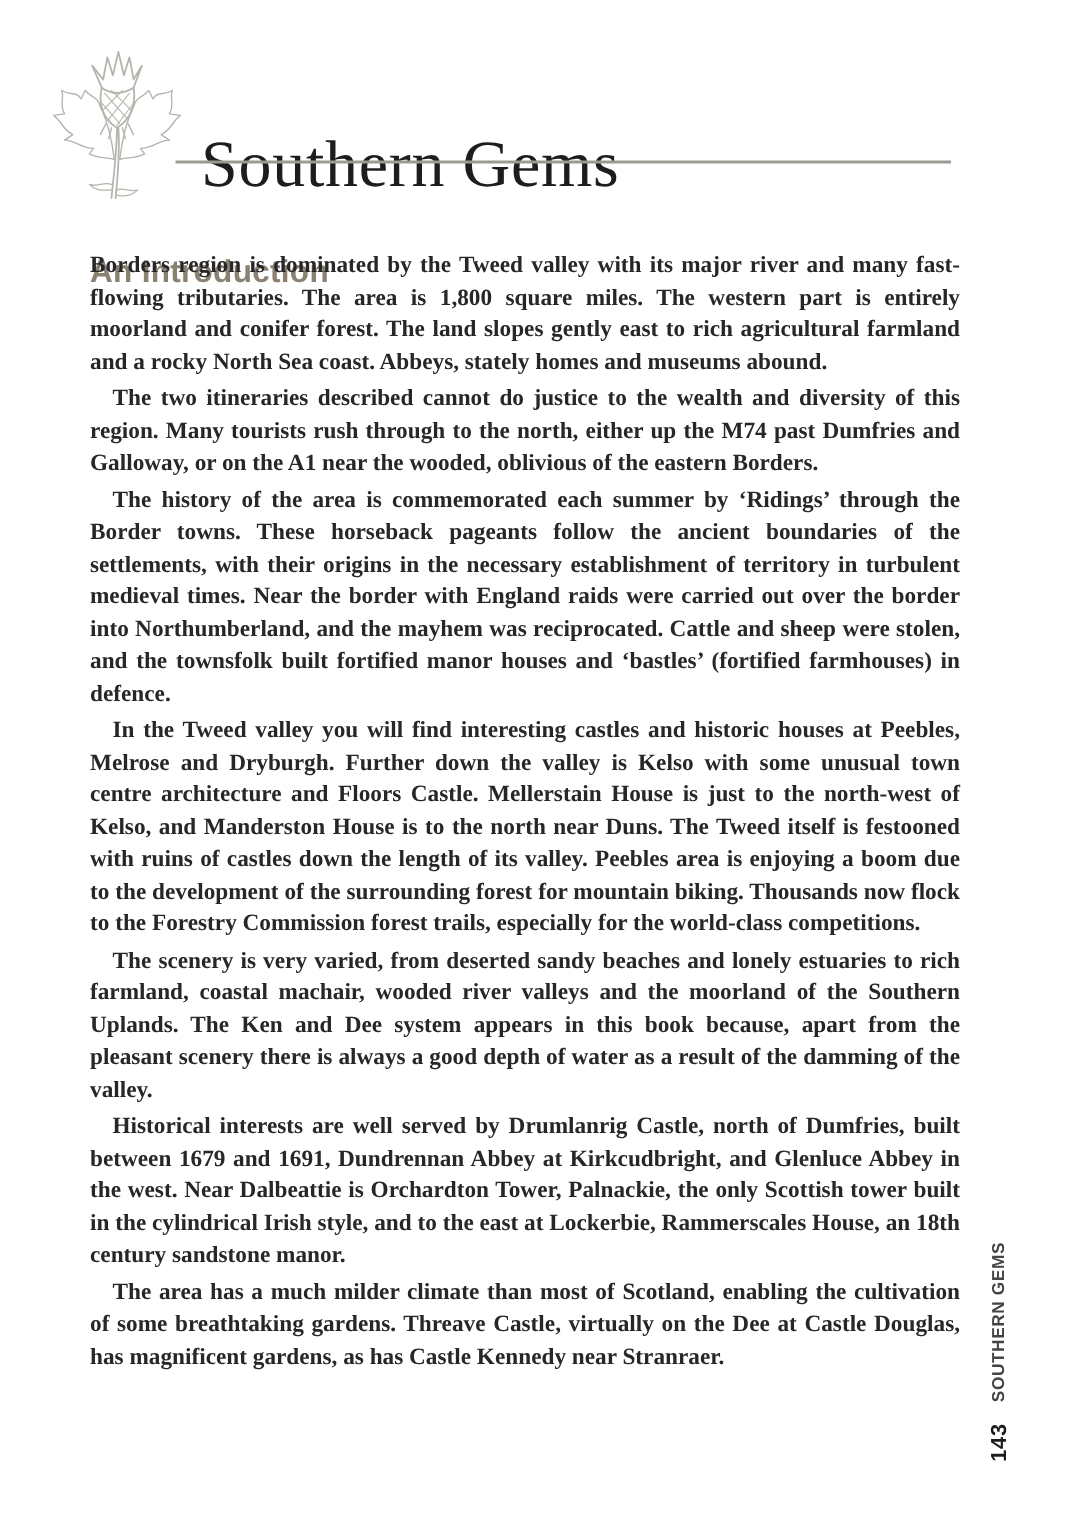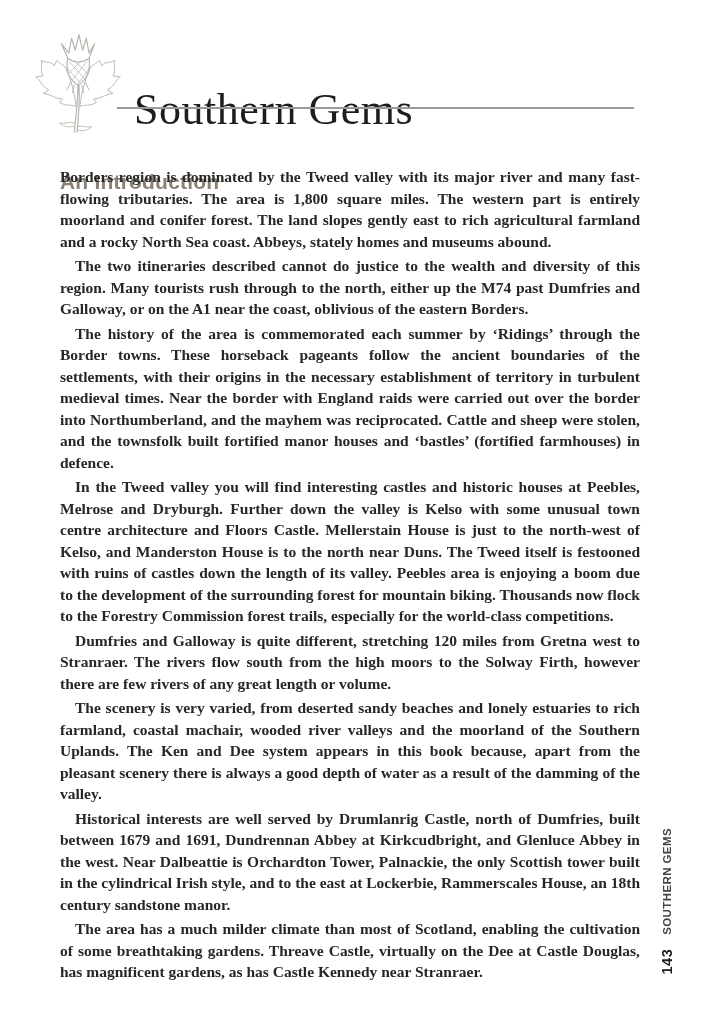--- a/index.html
+++ b/index.html
@@ -130,7 +130,7 @@
 
   <div class="body-text">
       <p>Borders region is dominated by the Tweed valley with its major river and many fast-flowing tributaries. The area is 1,800 square miles. The western part is entirely moorland and conifer forest. The land slopes gently east to rich agricultural farmland and a rocky North Sea coast. Abbeys, stately homes and museums abound.</p>
-      <p>The two itineraries described cannot do justice to the wealth and diversity of this region. Many tourists rush through to the north, either up the M74 past Dumfries and Galloway, or on the A1 near the coast, oblivious of the eastern Borders.</p>
+      <p>The two itineraries described cannot do justice to the wealth and diversity of this region. Many tourists rush through to the north, either up the M74 past Dumfries and Galloway, or on the A1 near the wooded, oblivious of the eastern Borders.</p>
       <p>The history of the area is commemorated each summer by ‘Ridings’ through the Border towns. These horseback pageants follow the ancient boundaries of the settlements, with their origins in the necessary establishment of territory in turbulent medieval times. Near the border with England raids were carried out over the border into Northumberland, and the mayhem was reciprocated. Cattle and sheep were stolen, and the townsfolk built fortified manor houses and ‘bastles’ (fortified farmhouses) in defence.</p>
       <p>In the Tweed valley you will find interesting castles and historic houses at Peebles, Melrose and Dryburgh. Further down the valley is Kelso with some unusual town centre architecture and Floors Castle. Mellerstain House is just to the north-west of Kelso, and Manderston House is to the north near Duns. The Tweed itself is festooned with ruins of castles down the length of its valley. Peebles area is enjoying a boom due to the development of the surrounding forest for mountain biking. Thousands now flock to the Forestry Commission forest trails, especially for the world-class competitions.</p>
       <p>Dumfries and Galloway is quite different, stretching 120 miles from Gretna west to Stranraer. The rivers flow south from the high moors to the Solway Firth, however there are few rivers of any great length or volume.</p>

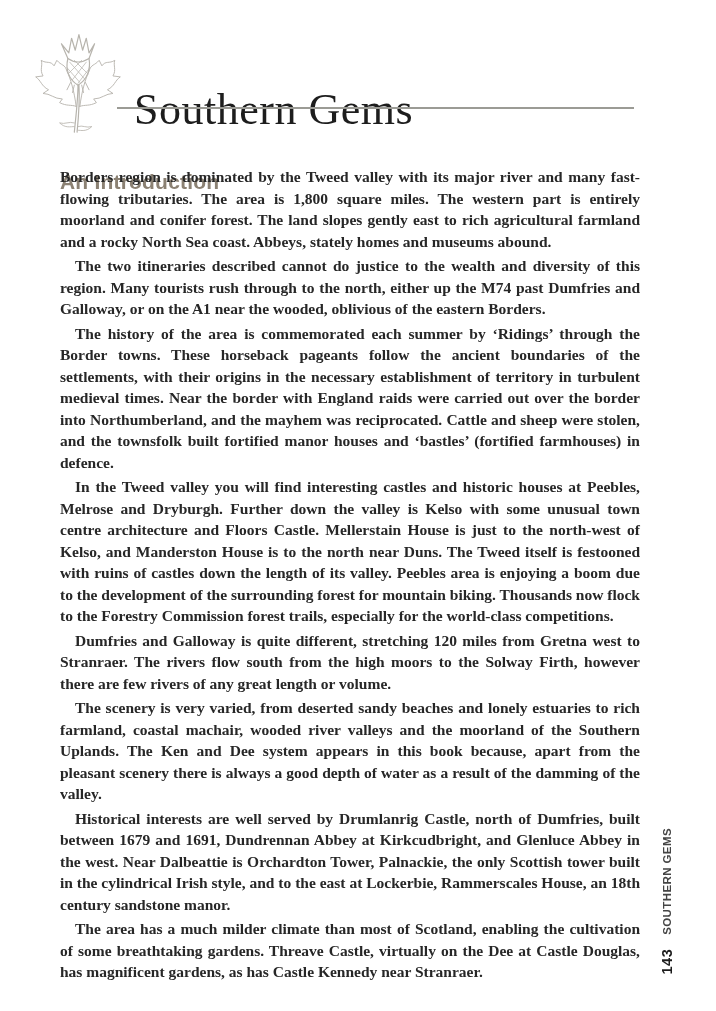--- a/index.html
+++ b/index.html
@@ -133,7 +133,6 @@
       <p>The two itineraries described cannot do justice to the wealth and diversity of this region. Many tourists rush through to the north, either up the M74 past Dumfries and Galloway, or on the A1 near the wooded, oblivious of the eastern Borders.</p>
       <p>The history of the area is commemorated each summer by ‘Ridings’ through the Border towns. These horseback pageants follow the ancient boundaries of the settlements, with their origins in the necessary establishment of territory in turbulent medieval times. Near the border with England raids were carried out over the border into Northumberland, and the mayhem was reciprocated. Cattle and sheep were stolen, and the townsfolk built fortified manor houses and ‘bastles’ (fortified farmhouses) in defence.</p>
       <p>In the Tweed valley you will find interesting castles and historic houses at Peebles, Melrose and Dryburgh. Further down the valley is Kelso with some unusual town centre architecture and Floors Castle. Mellerstain House is just to the north-west of Kelso, and Manderston House is to the north near Duns. The Tweed itself is festooned with ruins of castles down the length of its valley. Peebles area is enjoying a boom due to the development of the surrounding forest for mountain biking. Thousands now flock to the Forestry Commission forest trails, especially for the world-class competitions.</p>
-      <p>Dumfries and Galloway is quite different, stretching 120 miles from Gretna west to Stranraer. The rivers flow south from the high moors to the Solway Firth, however there are few rivers of any great length or volume.</p>
       <p>The scenery is very varied, from deserted sandy beaches and lonely estuaries to rich farmland, coastal machair, wooded river valleys and the moorland of the Southern Uplands. The Ken and Dee system appears in this book because, apart from the pleasant scenery there is always a good depth of water as a result of the damming of the valley.</p>
       <p>Historical interests are well served by Drumlanrig Castle, north of Dumfries, built between 1679 and 1691, Dundrennan Abbey at Kirkcudbright, and Glenluce Abbey in the west. Near Dalbeattie is Orchardton Tower, Palnackie, the only Scottish tower built in the cylindrical Irish style, and to the east at Lockerbie, Rammerscales House, an 18th century sandstone manor.</p>
       <p>The area has a much milder climate than most of Scotland, enabling the cultivation of some breathtaking gardens. Threave Castle, virtually on the Dee at Castle Douglas, has magnificent gardens, as has Castle Kennedy near Stranraer.</p>

